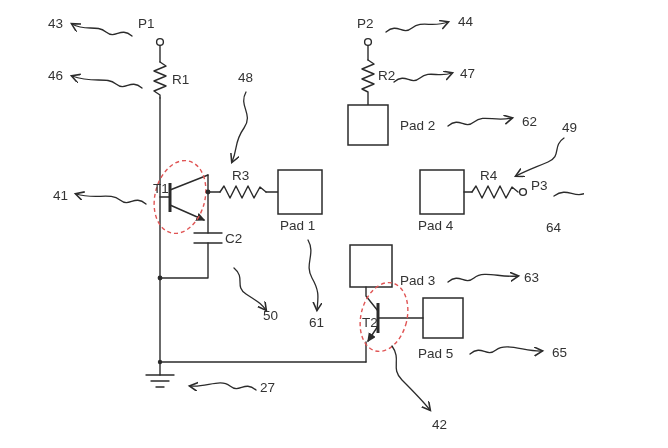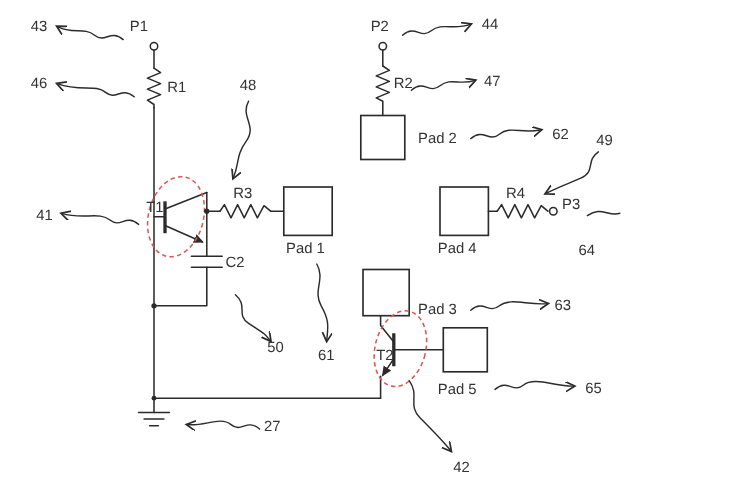--- a/index.html
+++ b/index.html
@@ -9,6 +9,7 @@
     background:#ffffff;
     font-family:"Liberation Sans", sans-serif;
     overflow:hidden;
+    padding-left:20px;
   }
   svg text{
     font-family:"Liberation Sans", sans-serif;

